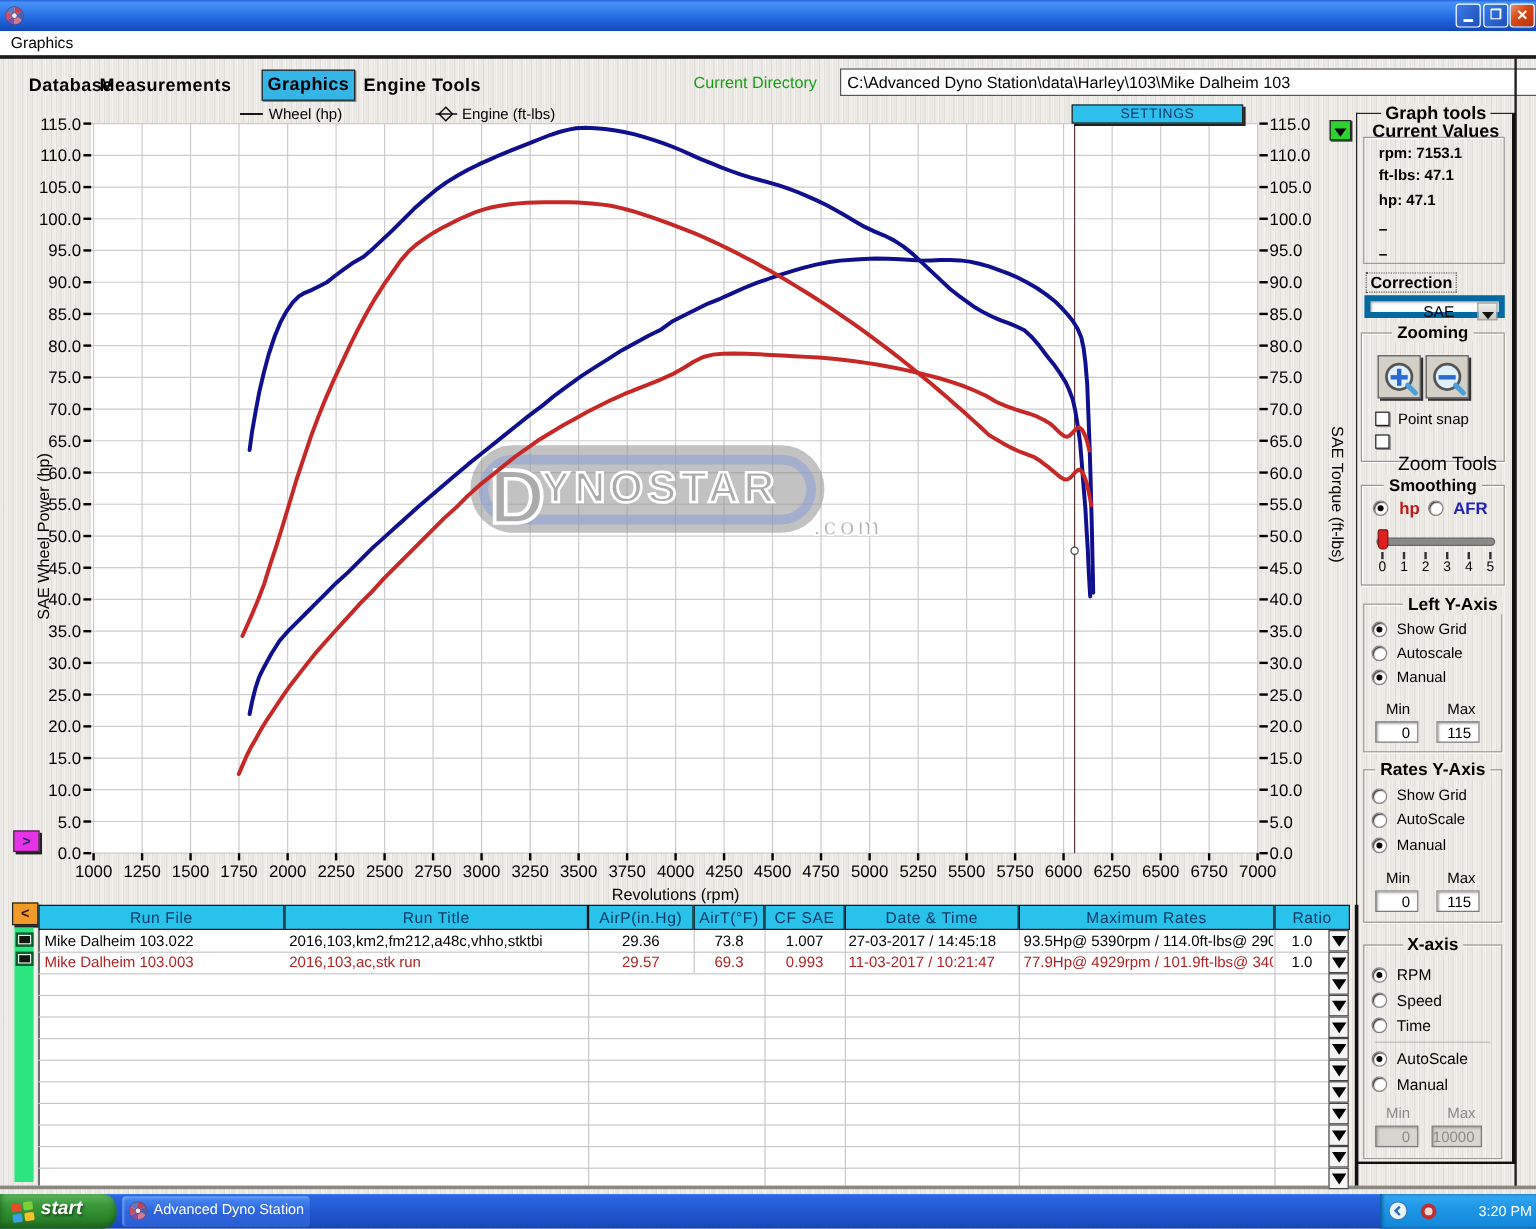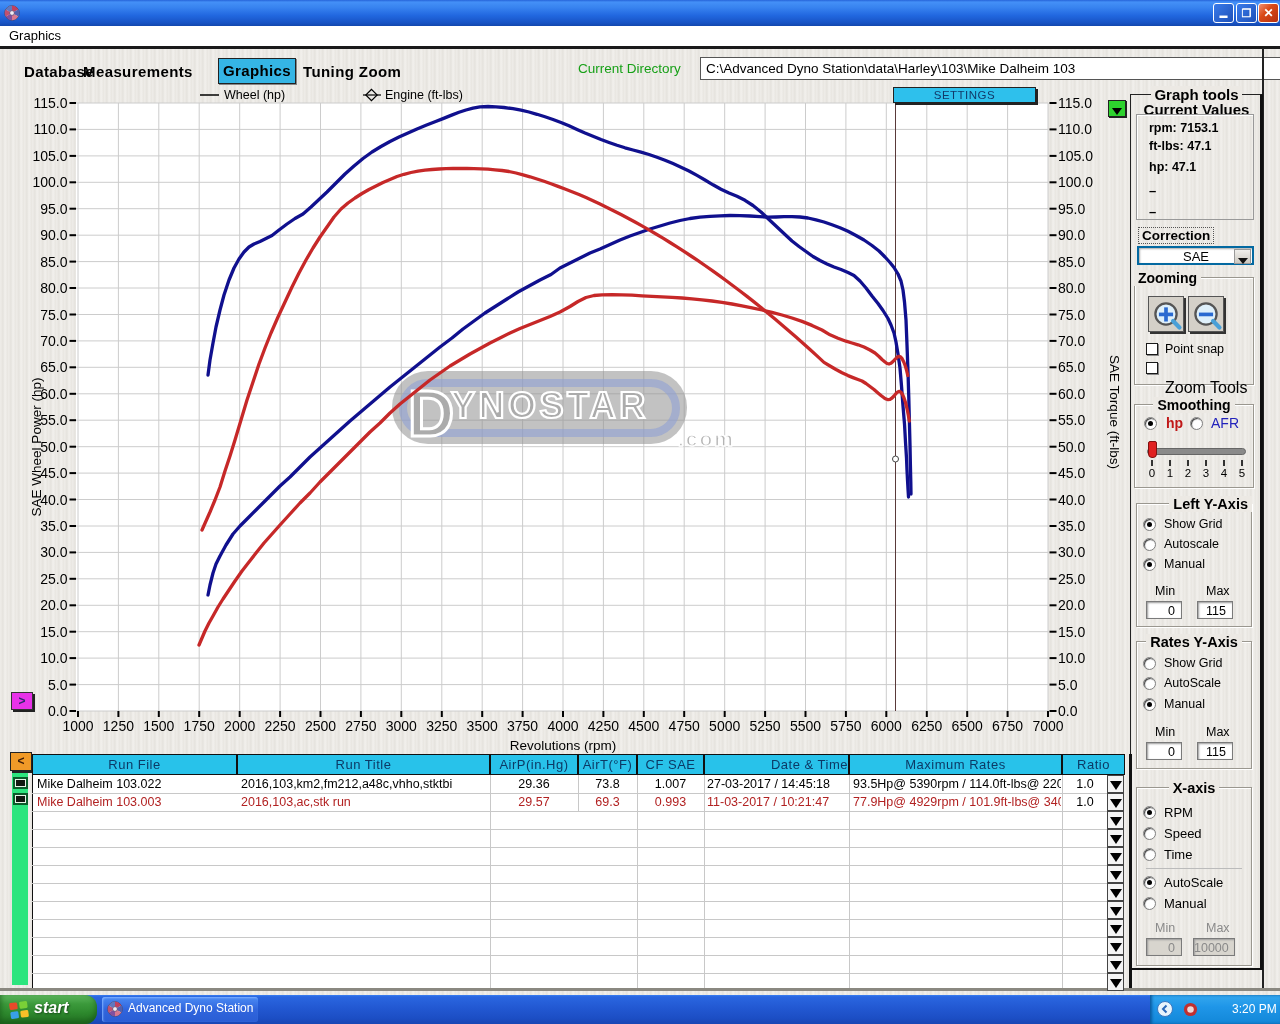--- a/index.html
+++ b/index.html
@@ -247,7 +247,7 @@
 </svg>
 <div class="abs" style="left:24px;top:63px;font-size:15px;font-weight:bold;letter-spacing:0.4px">Database</div>
 <div class="abs" style="left:83px;top:63px;font-size:15px;font-weight:bold;letter-spacing:0.4px">Measurements</div>
-<div class="abs" style="left:303px;top:63px;font-size:15px;font-weight:bold;letter-spacing:0.4px">Tuning Zoom</div>
+<div class="abs" style="left:303px;top:63px;font-size:15px;font-weight:bold;letter-spacing:0.4px">Engine Tools</div>
 <div class="abs" style="left:218px;top:58px;width:78px;height:26px;background:#35b5e5;border:1px solid #222;box-shadow:1px 1px 0 #888;text-align:center;font-size:15px;font-weight:bold;letter-spacing:0.4px;line-height:24px">Graphics</div>
 <div class="abs" style="left:578px;top:61px;font-size:13.5px;color:#17a017">Current Directory</div>
 <div class="abs" style="left:700px;top:57px;width:660px;height:23px;background:#fff;border:1px solid #555;font-size:13.5px;line-height:21px;padding-left:5px;white-space:nowrap">C:\Advanced Dyno Station\data\Harley\103\Mike Dalheim 103</div>

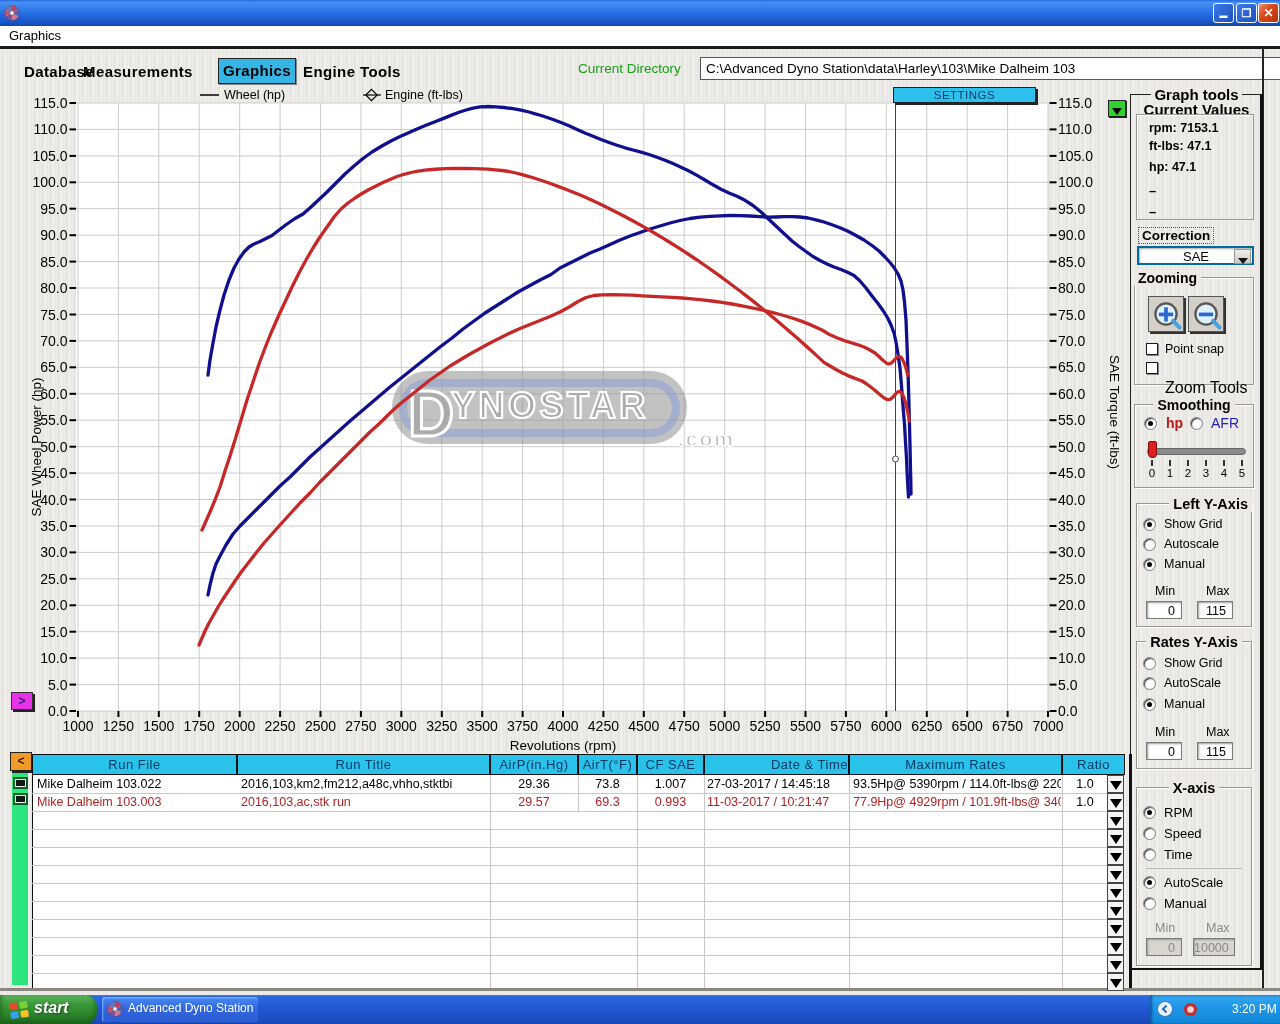--- a/index.html
+++ b/index.html
@@ -266,7 +266,7 @@
 <div class="abs" style="left:1149px;top:183px;font-weight:bold;font-size:13px">–</div>
 <div class="abs" style="left:1149px;top:204px;font-weight:bold;font-size:13px">–</div>
 <div class="abs" style="left:1138px;top:227px;padding:0 3px;border:1px dotted #555;font-weight:bold;font-size:13.5px">Correction</div>
-<div class="abs" style="left:1137px;top:246px;width:117px;height:19px;background:#fff;border:2px solid #0369a1;box-shadow:inset 1px 1px 2px #aaa">
+<div class="abs" style="left:1137px;top:246px;width:117px;height:19px;background:#fff;border:5px solid #0369a1;box-shadow:inset 1px 1px 2px #aaa">
     <span style="position:absolute;left:44px;top:1px;font-size:13px">SAE</span>
     <span style="position:absolute;right:1px;top:1px;width:17px;height:15px;background:linear-gradient(180deg,#f0efec,#cdc9c1);border:1px solid #999;text-align:center"><span style="display:inline-block;margin-top:4px;width:0;height:0;border-left:5px solid transparent;border-right:5px solid transparent;border-top:6px solid #111"></span></span>
   </div>

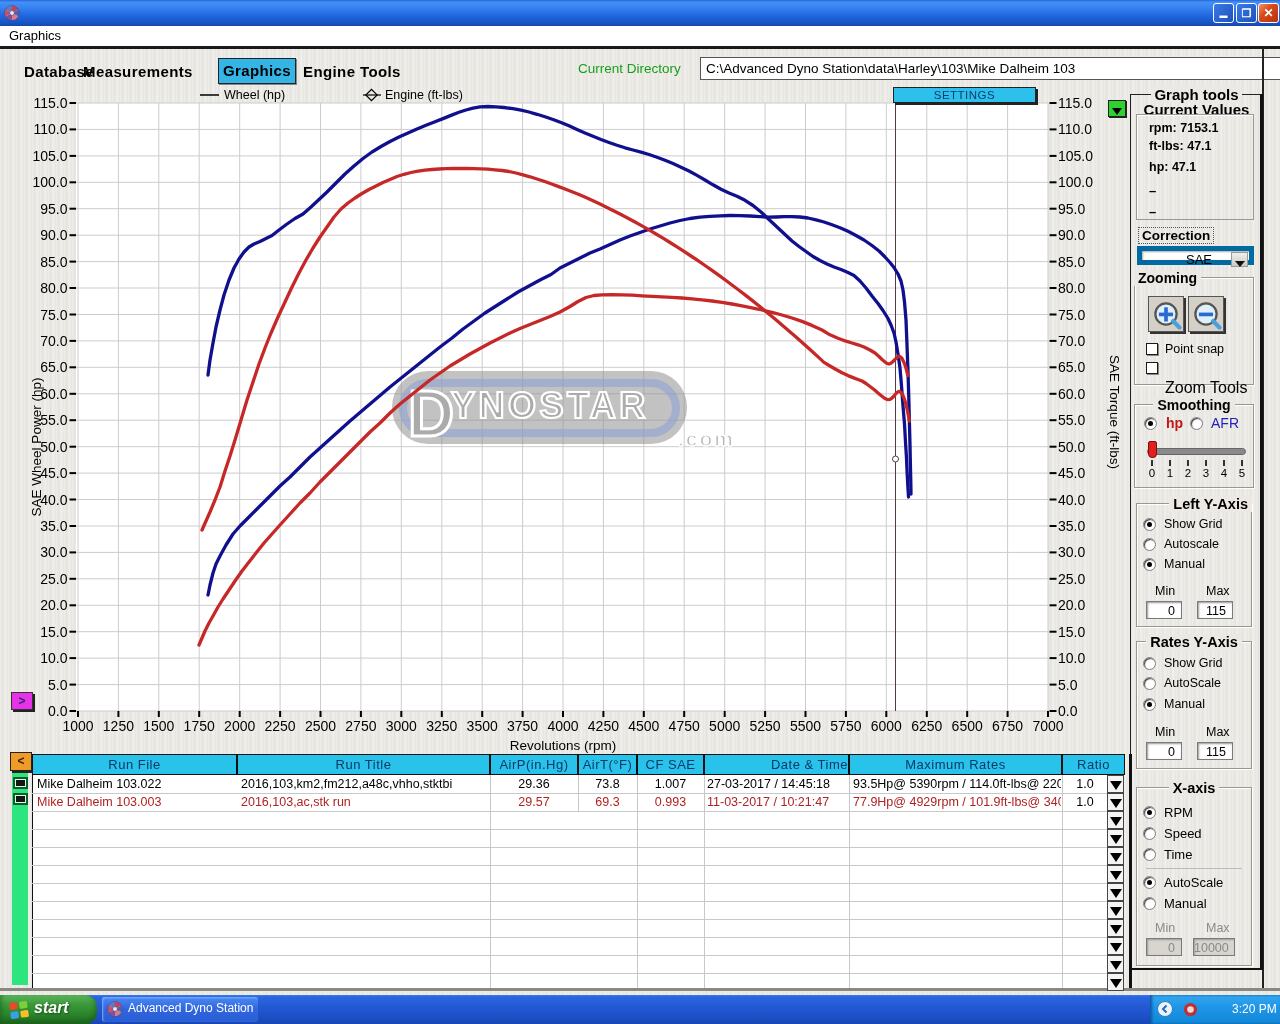--- a/index.html
+++ b/index.html
@@ -271,7 +271,7 @@
     <span style="position:absolute;right:1px;top:1px;width:17px;height:15px;background:linear-gradient(180deg,#f0efec,#cdc9c1);border:1px solid #999;text-align:center"><span style="display:inline-block;margin-top:4px;width:0;height:0;border-left:5px solid transparent;border-right:5px solid transparent;border-top:6px solid #111"></span></span>
   </div>
 <div style="position:absolute;left:1134px;top:277px;width:120px;height:108px;border:1px solid #9a978f;box-shadow:inset 1px 1px 0 #ffffff,1px 1px 0 #ffffff"></div>
-<div style="position:absolute;left:1134px;top:269px;width:120px;text-align:left"><span style="background:#ece9e4;padding:0 4px;font-weight:bold;font-size:14px">Zooming</span></div>
+<div style="position:absolute;left:1134px;top:269px;width:120px;text-align:center"><span style="background:#ece9e4;padding:0 4px;font-weight:bold;font-size:14px">Zooming</span></div>
 <div class="abs" style="left:1148px;top:296px;width:36px;height:36px;background:#d4d0c8;border:1px solid #555;box-shadow:2px 2px 0 #333"><svg width="34" height="34" viewBox="0 0 24 24">
       <circle cx="12" cy="12" r="7.5" fill="#dff0fa" stroke="#555" stroke-width="1.6"></circle>
       <rect x="7" y="11" width="10" height="2.6" fill="#2a6ad0"></rect>

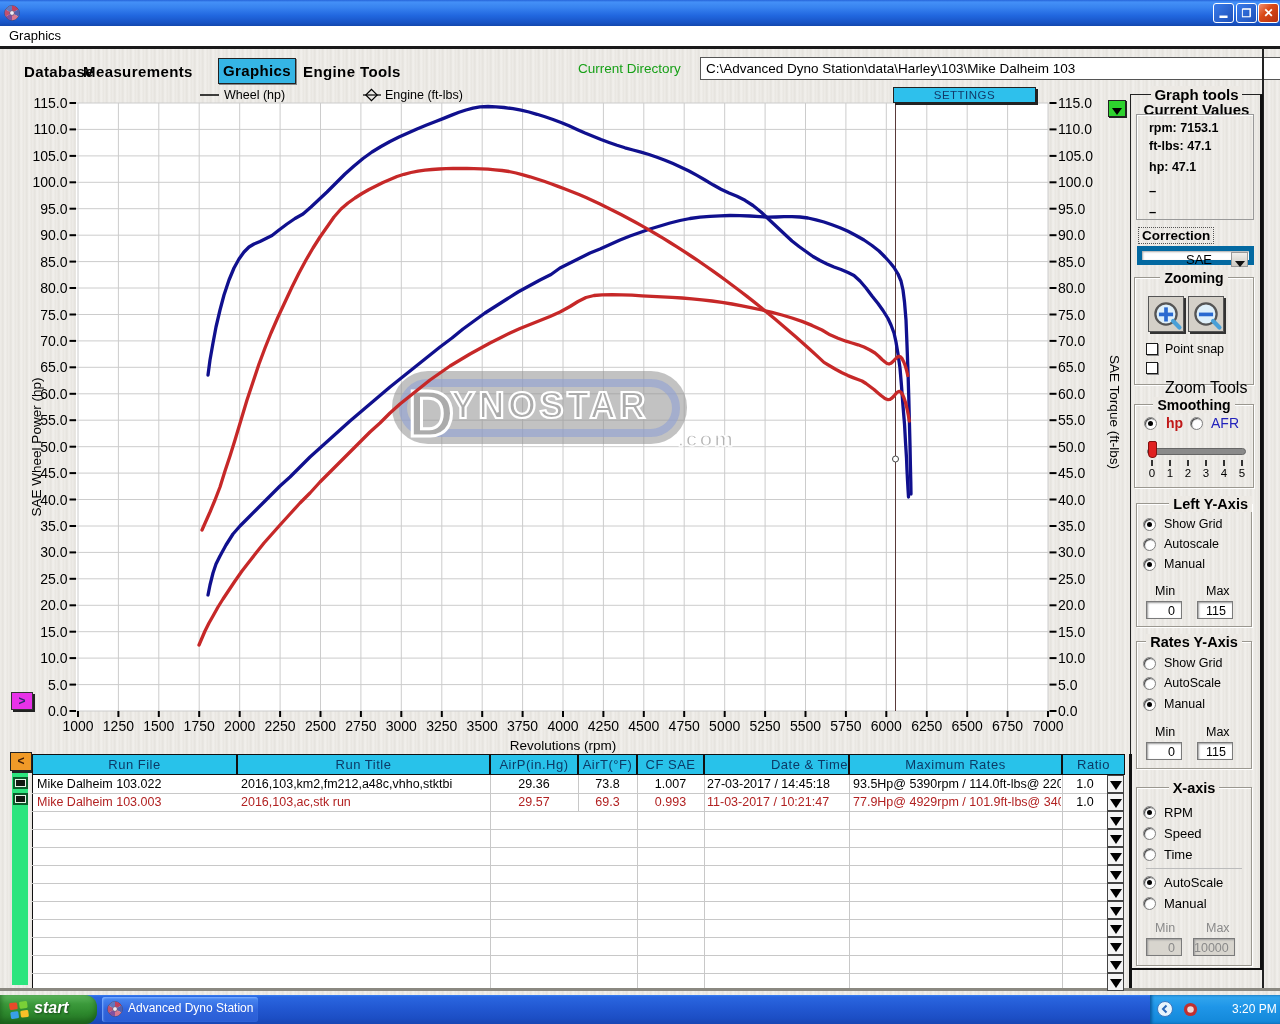--- a/index.html
+++ b/index.html
@@ -294,7 +294,7 @@
   </div>
 <div class="abs" style="left:1166px;top:415px;font-size:14px;font-weight:bold;color:#c01818">hp</div>
 <div style="position:absolute;left:1190px;top:417px;width:13px;height:13px;border-radius:50%;background:#fff;border:1px solid #808080;box-shadow:inset 1px 1px 1px #404040"></div>
-<div class="abs" style="left:1211px;top:415px;font-size:14px;font-weight:normal;color:#2222bb">AFR</div>
+<div class="abs" style="left:1211px;top:415px;font-size:14px;font-weight:bold;color:#2222bb">AFR</div>
 <div class="abs" style="left:1147px;top:448px;width:99px;height:7px;background:#8a8a8a;border-radius:4px;border:1px solid #666"></div>
 <div class="abs" style="left:1148px;top:441px;width:9px;height:17px;background:#e02020;border:1px solid #801010;border-radius:2px 2px 4px 4px"></div>
 <div class="abs" style="left:1151px;top:460px;width:2px;height:6px;background:#333"></div>

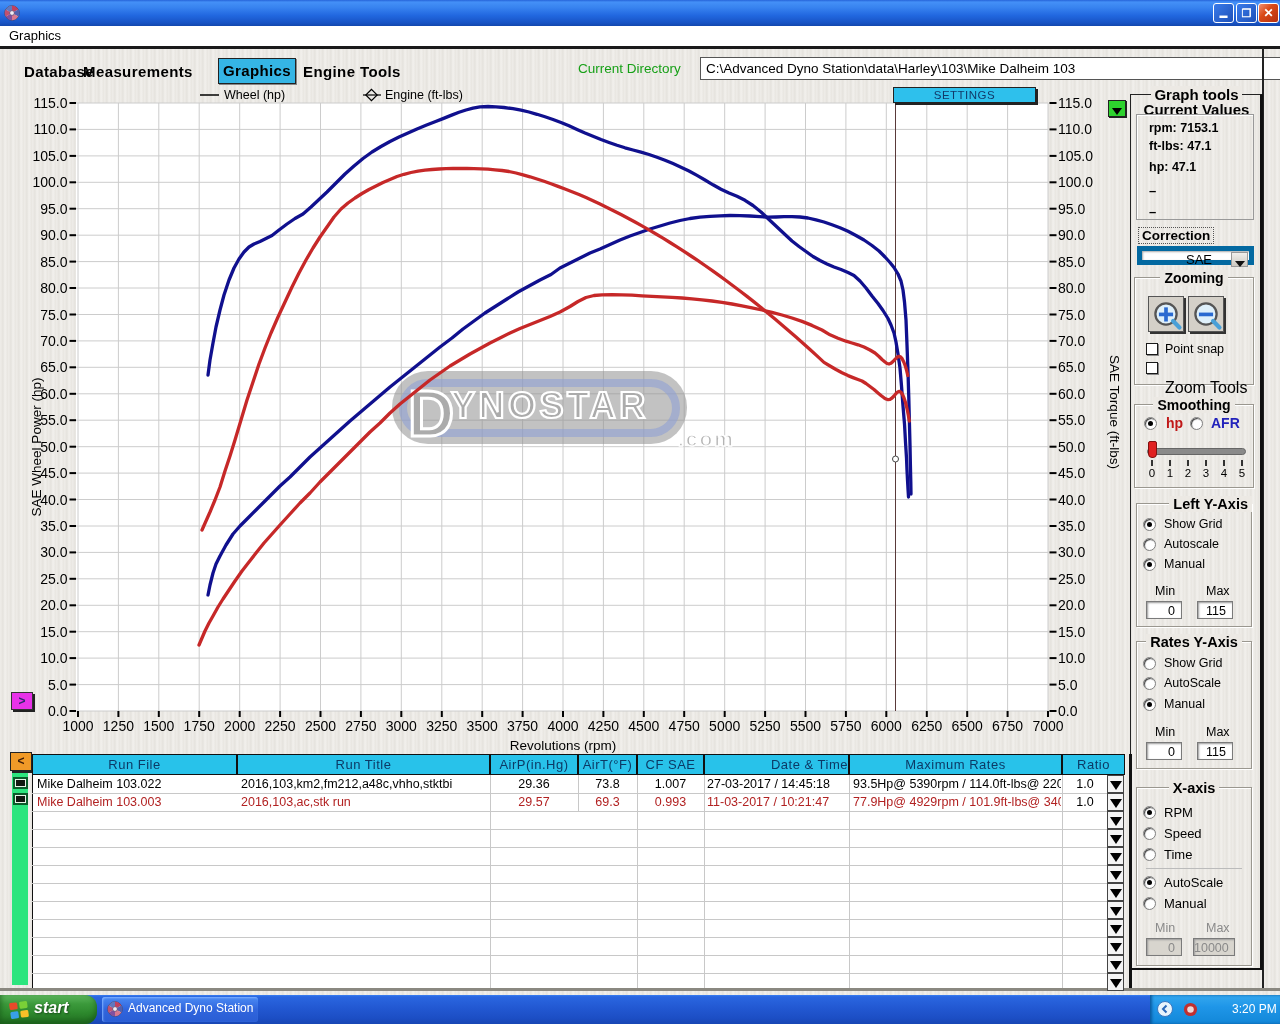--- a/index.html
+++ b/index.html
@@ -365,7 +365,7 @@
 <div class="abs" style="left:490px;top:754px;width:88px;height:21px;background:#28c2ea;border:1px solid #111;text-align:center;font-size:13px;color:#0c3a66;line-height:19px;overflow:hidden;letter-spacing:0.5px">AirP(in.Hg)</div>
 <div class="abs" style="left:578px;top:754px;width:59px;height:21px;background:#28c2ea;border:1px solid #111;text-align:center;font-size:13px;color:#0c3a66;line-height:19px;overflow:hidden;letter-spacing:0.5px">AirT(°F)</div>
 <div class="abs" style="left:637px;top:754px;width:67px;height:21px;background:#28c2ea;border:1px solid #111;text-align:center;font-size:13px;color:#0c3a66;line-height:19px;overflow:hidden;letter-spacing:0.5px">CF SAE</div>
-<div class="abs" style="left:704px;top:754px;width:145px;height:21px;background:#28c2ea;border:1px solid #111;text-align:right;font-size:13px;color:#0c3a66;line-height:19px;overflow:hidden;letter-spacing:0.5px">Date &amp; Time</div>
+<div class="abs" style="left:704px;top:754px;width:145px;height:21px;background:#28c2ea;border:1px solid #111;text-align:center;font-size:13px;color:#0c3a66;line-height:19px;overflow:hidden;letter-spacing:0.5px">Date &amp; Time</div>
 <div class="abs" style="left:849px;top:754px;width:213px;height:21px;background:#28c2ea;border:1px solid #111;text-align:center;font-size:13px;color:#0c3a66;line-height:19px;overflow:hidden;letter-spacing:0.5px">Maximum Rates</div>
 <div class="abs" style="left:1062px;top:754px;width:63px;height:21px;background:#28c2ea;border:1px solid #111;text-align:center;font-size:13px;color:#0c3a66;line-height:19px;overflow:hidden;letter-spacing:0.5px">Ratio</div>
 <div class="abs" style="left:32px;top:775px;width:1084px;height:213px;background:#fff;border-left:1px solid #111;border-right:1px solid #111"></div>

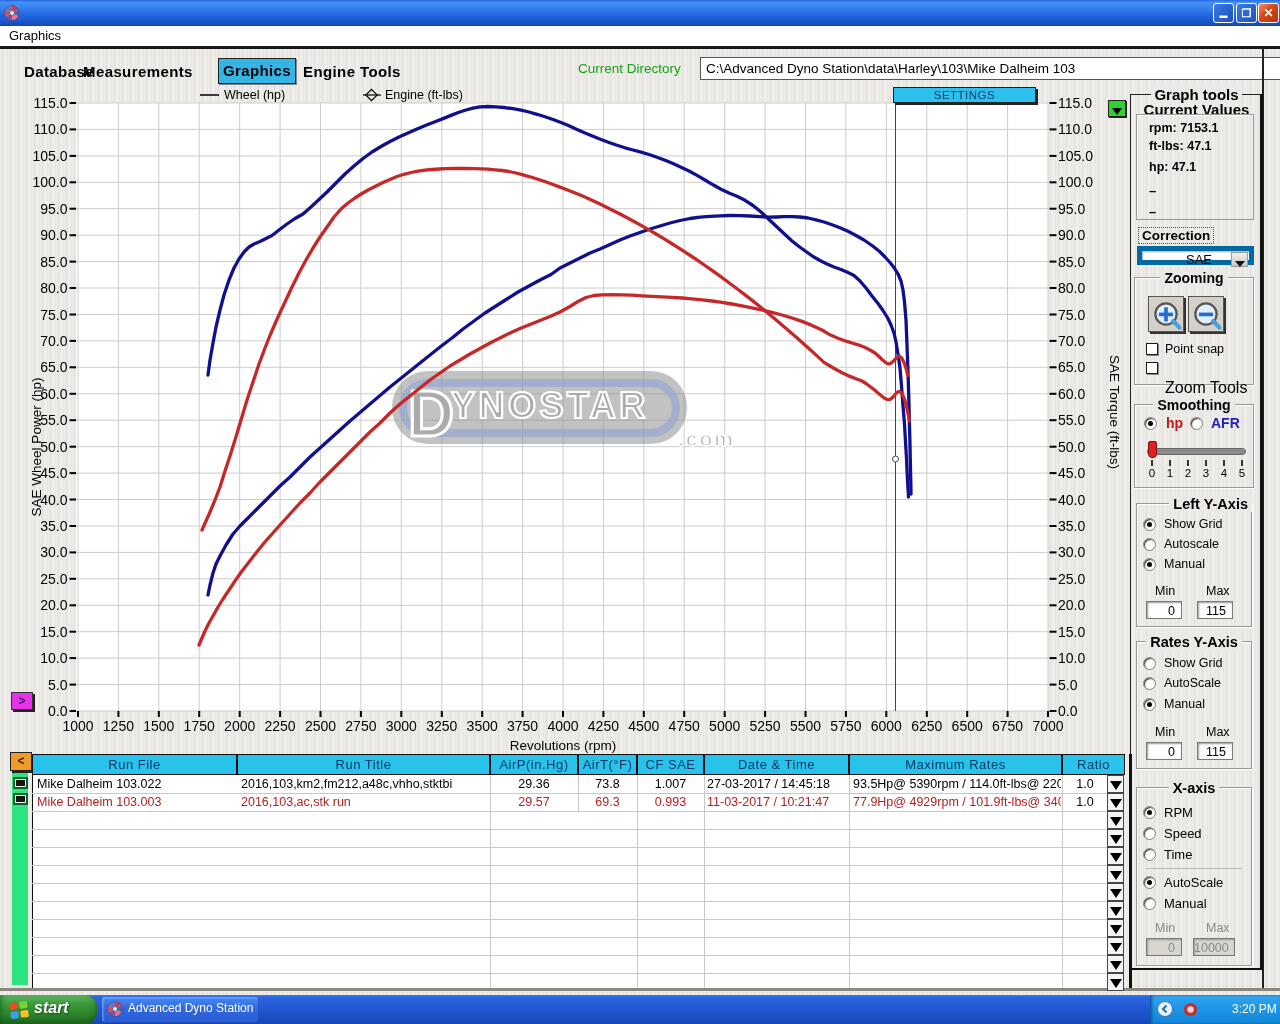--- a/index.html
+++ b/index.html
@@ -396,7 +396,7 @@
 <div class="abs" style="left:578px;top:777px;width:59px;font-size:12.5px;color:#000;white-space:nowrap;overflow:hidden;text-align:center">73.8</div>
 <div class="abs" style="left:637px;top:777px;width:67px;font-size:12.5px;color:#000;white-space:nowrap;overflow:hidden;text-align:center">1.007</div>
 <div class="abs" style="left:707px;top:777px;width:140px;font-size:12.5px;color:#000;white-space:nowrap;overflow:hidden;text-align:left">27-03-2017 / 14:45:18</div>
-<div class="abs" style="left:853px;top:777px;width:208px;font-size:12.5px;color:#000;white-space:nowrap;overflow:hidden;text-align:left">93.5Hp@ 5390rpm / 114.0ft-lbs@ 220</div>
+<div class="abs" style="left:853px;top:777px;width:208px;font-size:12.5px;color:#000;white-space:nowrap;overflow:hidden;text-align:left">93.5Hp@ 5390rpm / 114.0ft-lbs@ 290</div>
 <div class="abs" style="left:1072px;top:777px;width:26px;font-size:12.5px;color:#000;white-space:nowrap;overflow:hidden;text-align:center">1.0</div>
 <div class="abs" style="left:37px;top:795px;width:195px;font-size:12.5px;color:#b22222;white-space:nowrap;overflow:hidden;text-align:left">Mike Dalheim 103.003</div>
 <div class="abs" style="left:241px;top:795px;width:245px;font-size:12.5px;color:#b22222;white-space:nowrap;overflow:hidden;text-align:left">2016,103,ac,stk run</div>

